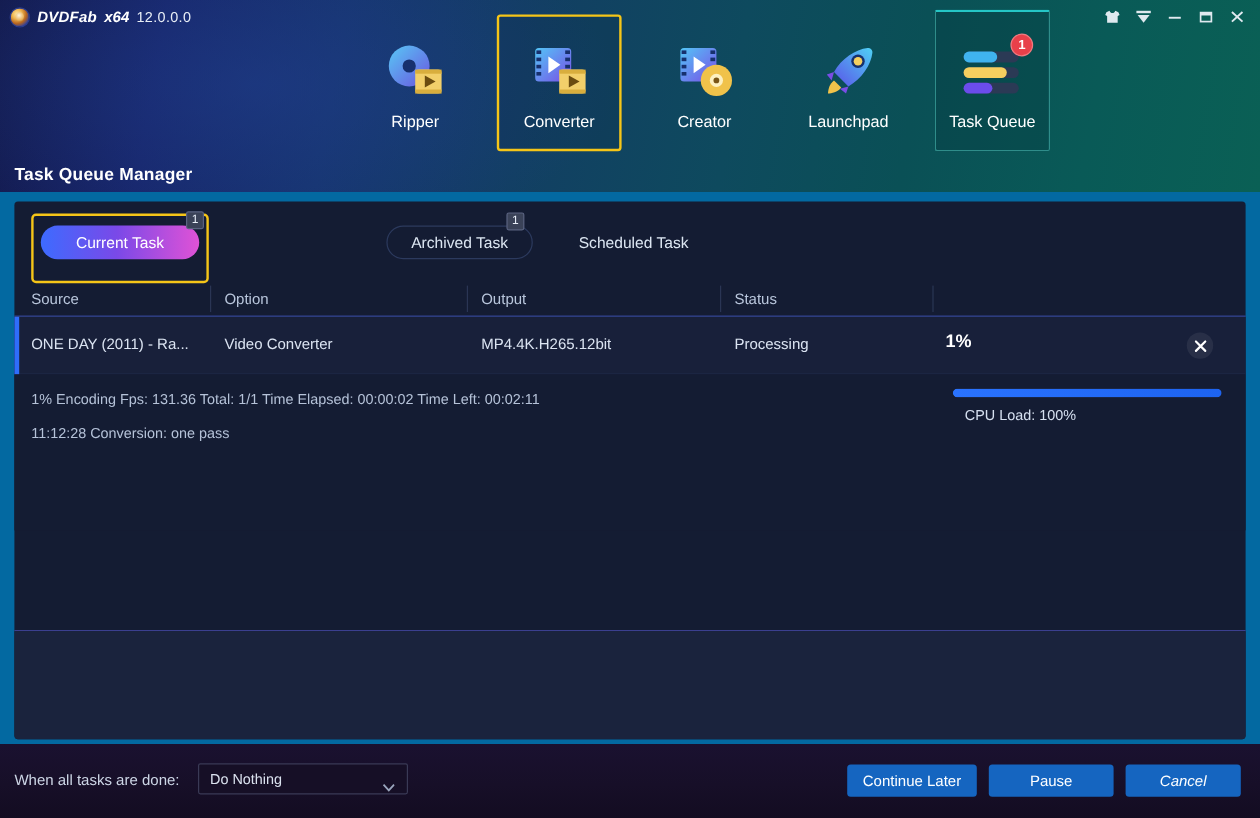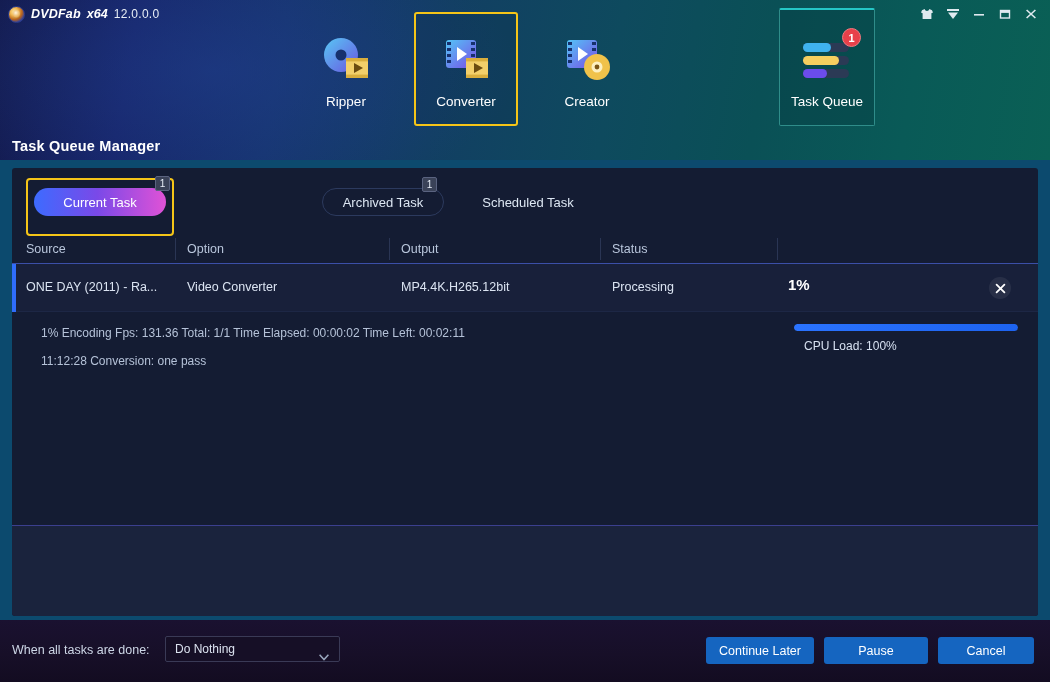--- a/index.html
+++ b/index.html
@@ -12,7 +12,7 @@
   #app {
     position: relative;
     width: 1050px; height: 682px;
-    background: #0c4a6e;
+    background: #0369a1;
   }
 
   

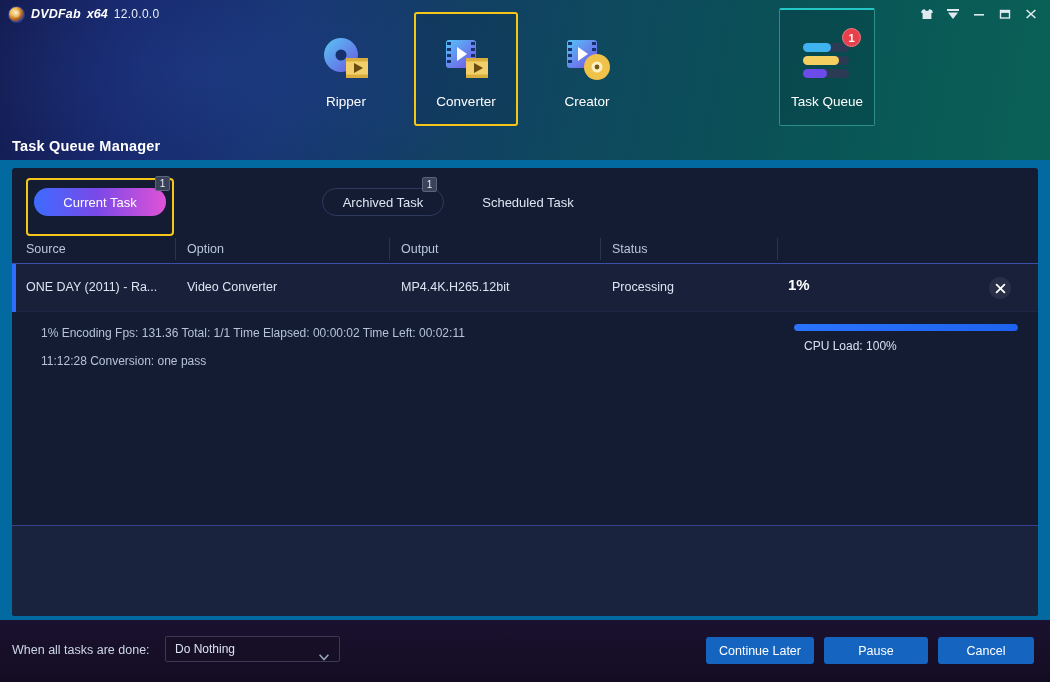--- a/index.html
+++ b/index.html
@@ -341,6 +341,25 @@
         <div class="nav-label">Creator</div>
       </div>
 
+      <div class="nav-item" style="left:659px">
+        <div class="nav-ico">
+          <svg width="56" height="52" viewBox="0 0 56 52">
+            <path d="M44 6 C34 7 22 15 16 26 L22 32 L28 38 C39 32 47 20 48 10 C48.3 7.6 46.4 5.7 44 6 Z" fill="url(#g5)"></path>
+            <defs>
+                <linearGradient id="g5" x1="0" y1="1" x2="1" y2="0">
+              <stop offset="0" stop-color="#5a52e8"></stop>
+                  <stop offset="1" stop-color="#4fd0f5"></stop>
+            </linearGradient>
+              </defs>
+            <circle cx="36" cy="17" r="5.6" fill="#16306e"></circle>
+            <circle cx="36" cy="17" r="3.6" fill="#f5cf5f"></circle>
+            <path d="M16 26 L10 28 L14 33 Z" fill="#7a4de6"></path>
+            <path d="M28 38 L26 44 L21 40 Z" fill="#7a4de6"></path>
+            <path d="M16 33 C12 36 11 41 11 44 C14 44 19 43 22 39 Z" fill="#f0c24a"></path>
+          </svg>
+        </div>
+        <div class="nav-label">Launchpad</div>
+      </div>
 
       <div class="nav-item" style="left:779px">
         <div class="nav-ico">

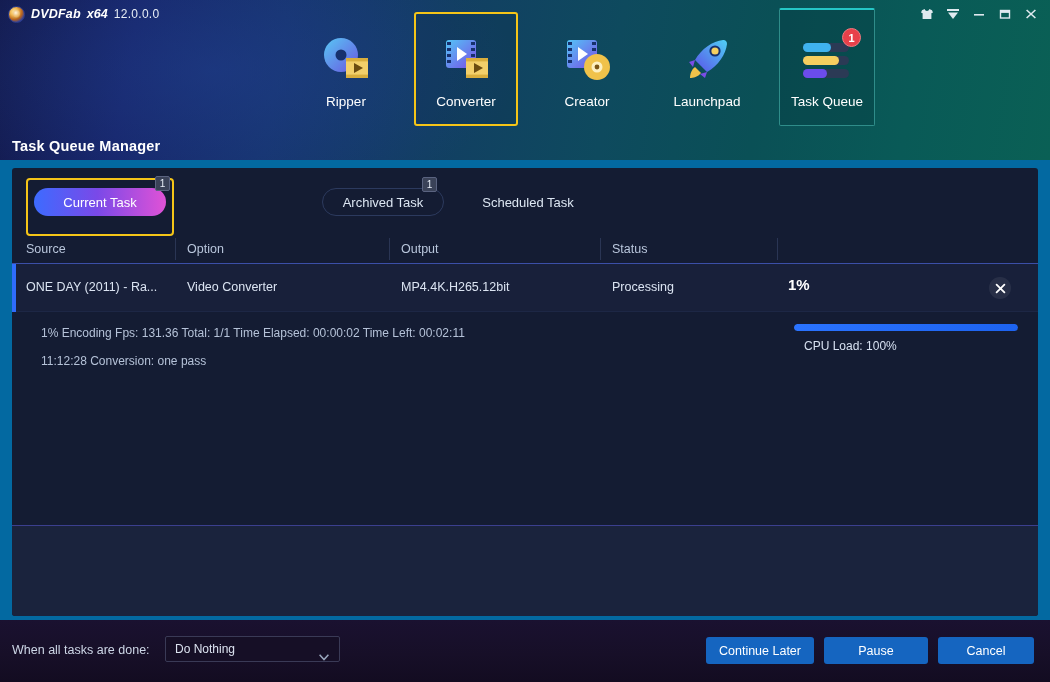--- a/index.html
+++ b/index.html
@@ -165,7 +165,7 @@
 
   .detail { position: relative; height: 130px; background: #141c33; }
   .detail-line {
-    position: absolute; left: 14px; font-size: 12px; color: #b5c2d8; white-space: nowrap; margin-left: 15px;
+    position: absolute; left: 14px; font-size: 12px; color: #b5c2d8; white-space: nowrap;
   }
   .detail-line.l1 { top: 14px; }
   .detail-line.l2 { top: 42px; }

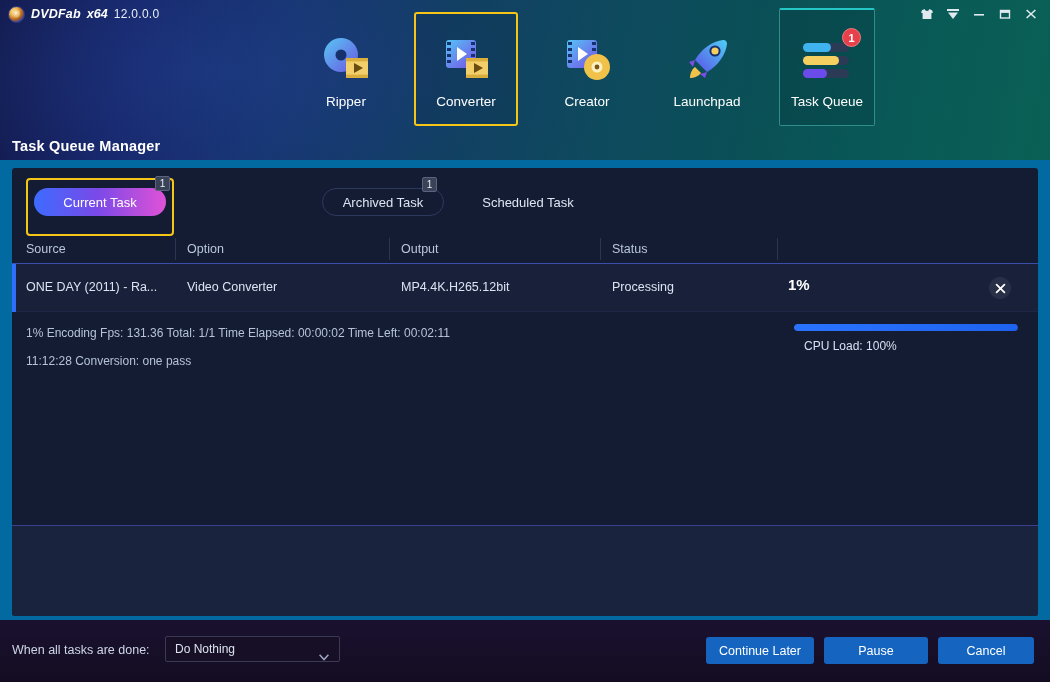--- a/index.html
+++ b/index.html
@@ -214,7 +214,7 @@
   }
   #btn-continue { left: 706px; width: 108px; }
   #btn-pause    { left: 824px; width: 104px; }
-  #btn-cancel   { left: 938px; width: 96px; }
+  #btn-cancel   { left: 938px; width: 96px; font-style: italic; }
 </style>
 </head>
 <body>

